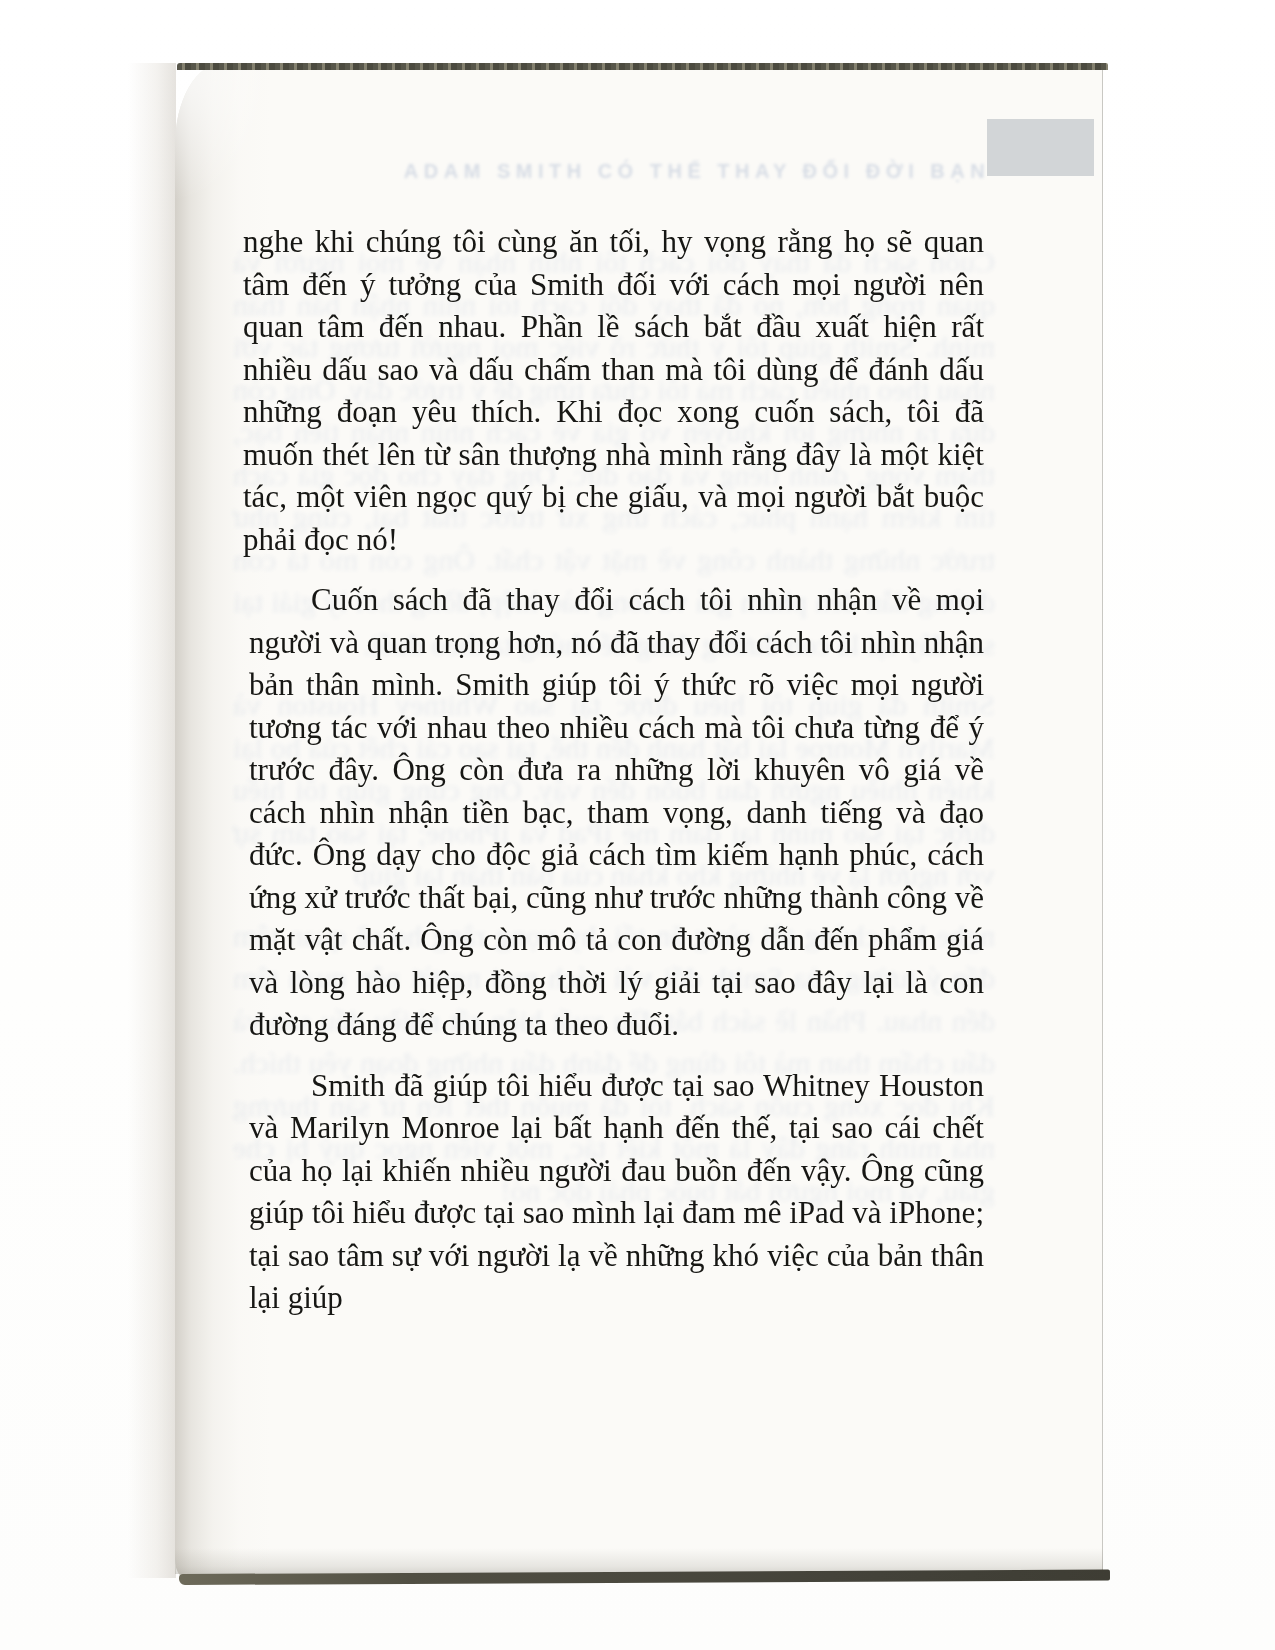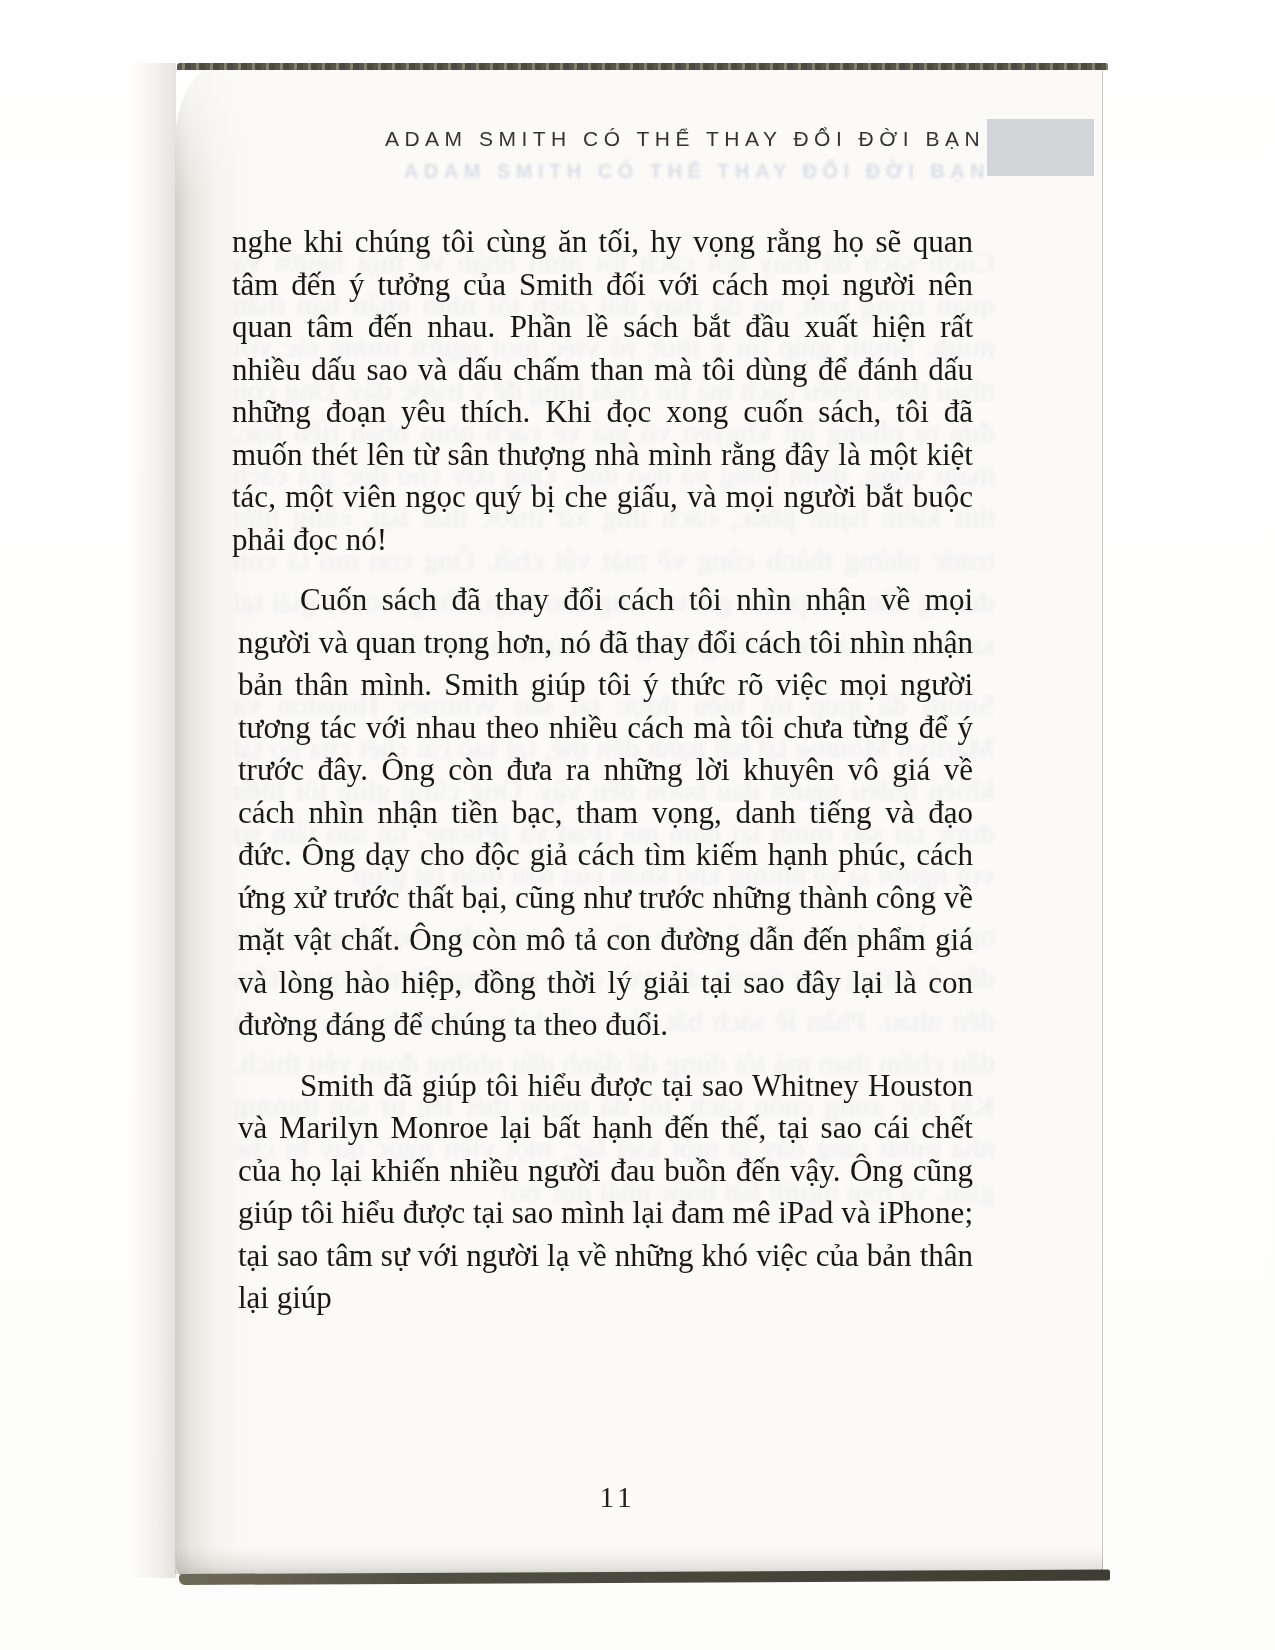--- a/index.html
+++ b/index.html
@@ -105,7 +105,6 @@
     <div class="top-edge"></div>
 
     <div class="running-head-ghost">ADAM SMITH CÓ THỂ THAY ĐỔI ĐỜI BẠN</div>
-    <div class="running-head">ADAM SMITH CÓ THỂ THAY ĐỔI ĐỜI BẠN</div>
 
     <div class="highlight-tab"></div>
 

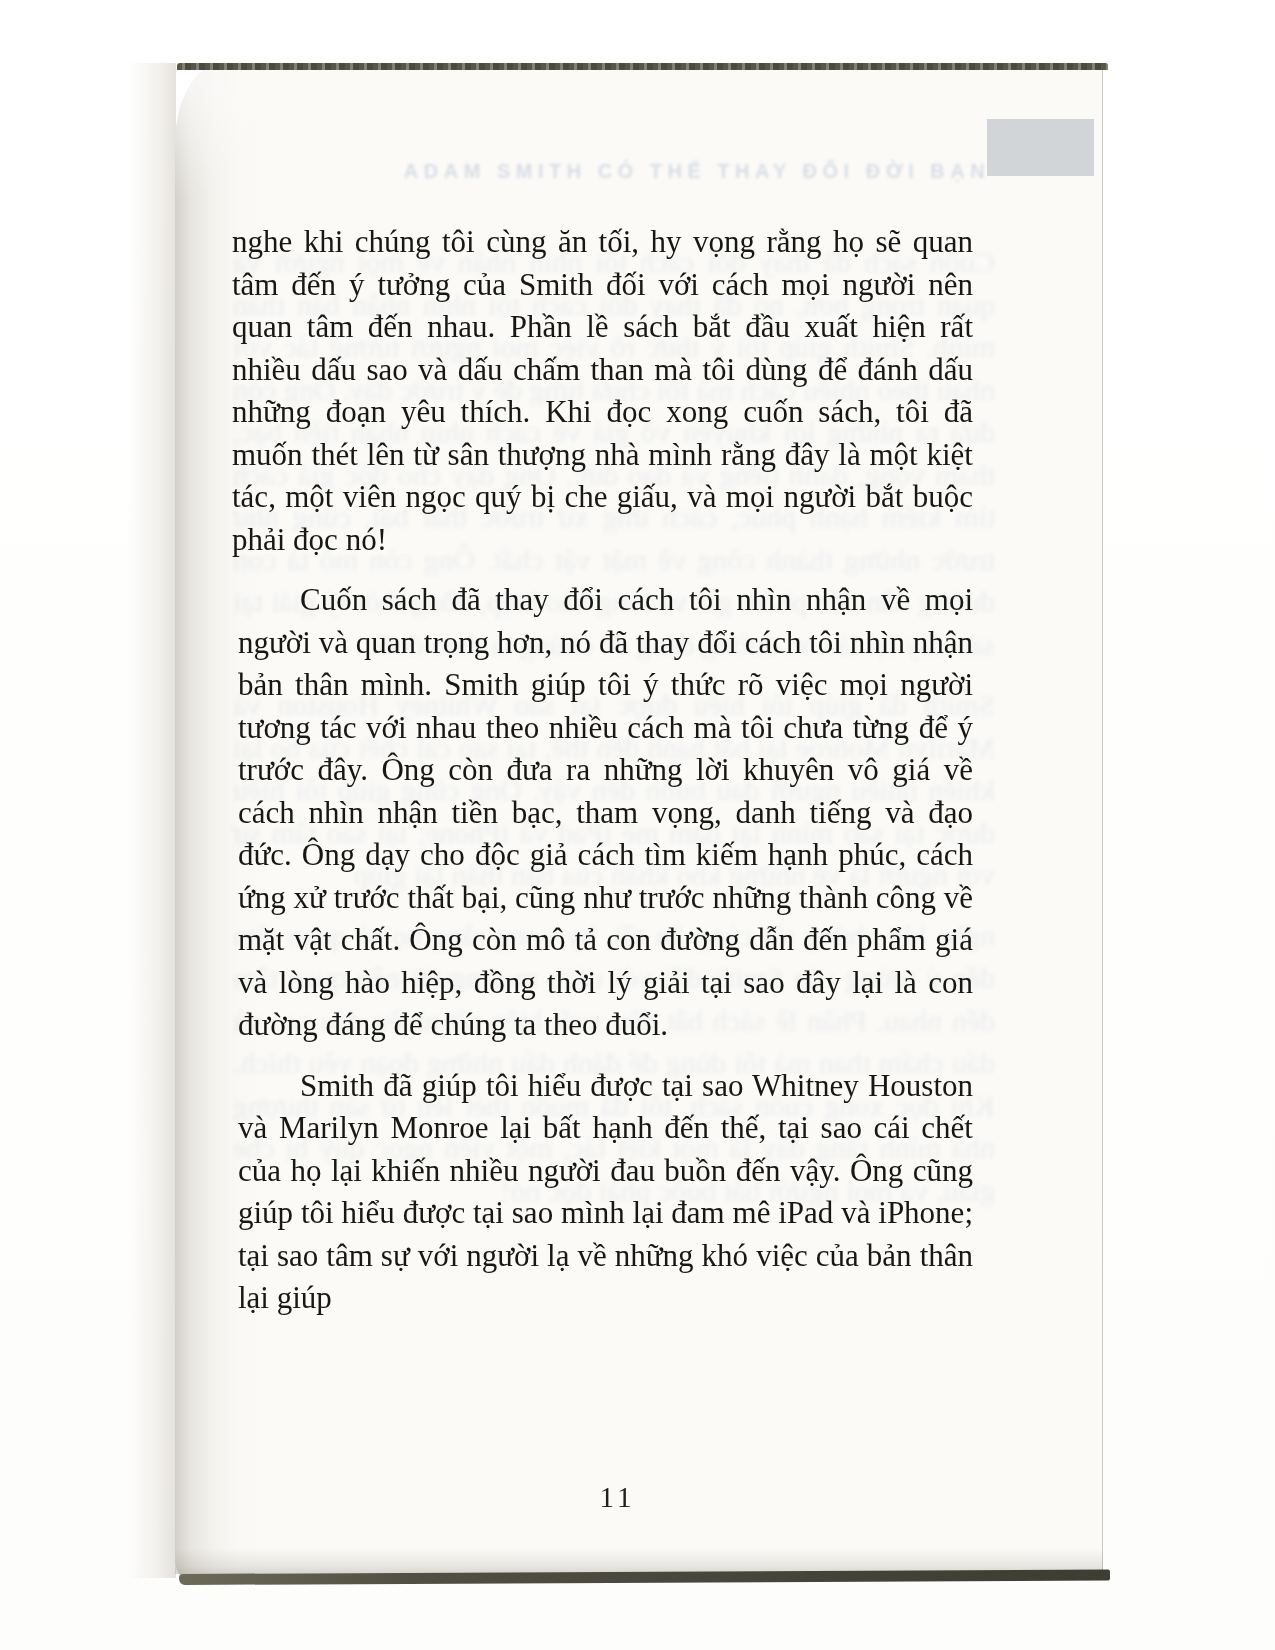--- a/index.html
+++ b/index.html
@@ -72,7 +72,7 @@
     background:#d2d5d7;
   }
   .body-copy{
-    position:absolute;left:57px;top:158px;width:741px;
+    position:absolute;left:68px;top:158px;width:741px;
     font-size:31px;line-height:42.5px;text-align:justify;
     color:#171714;
   }

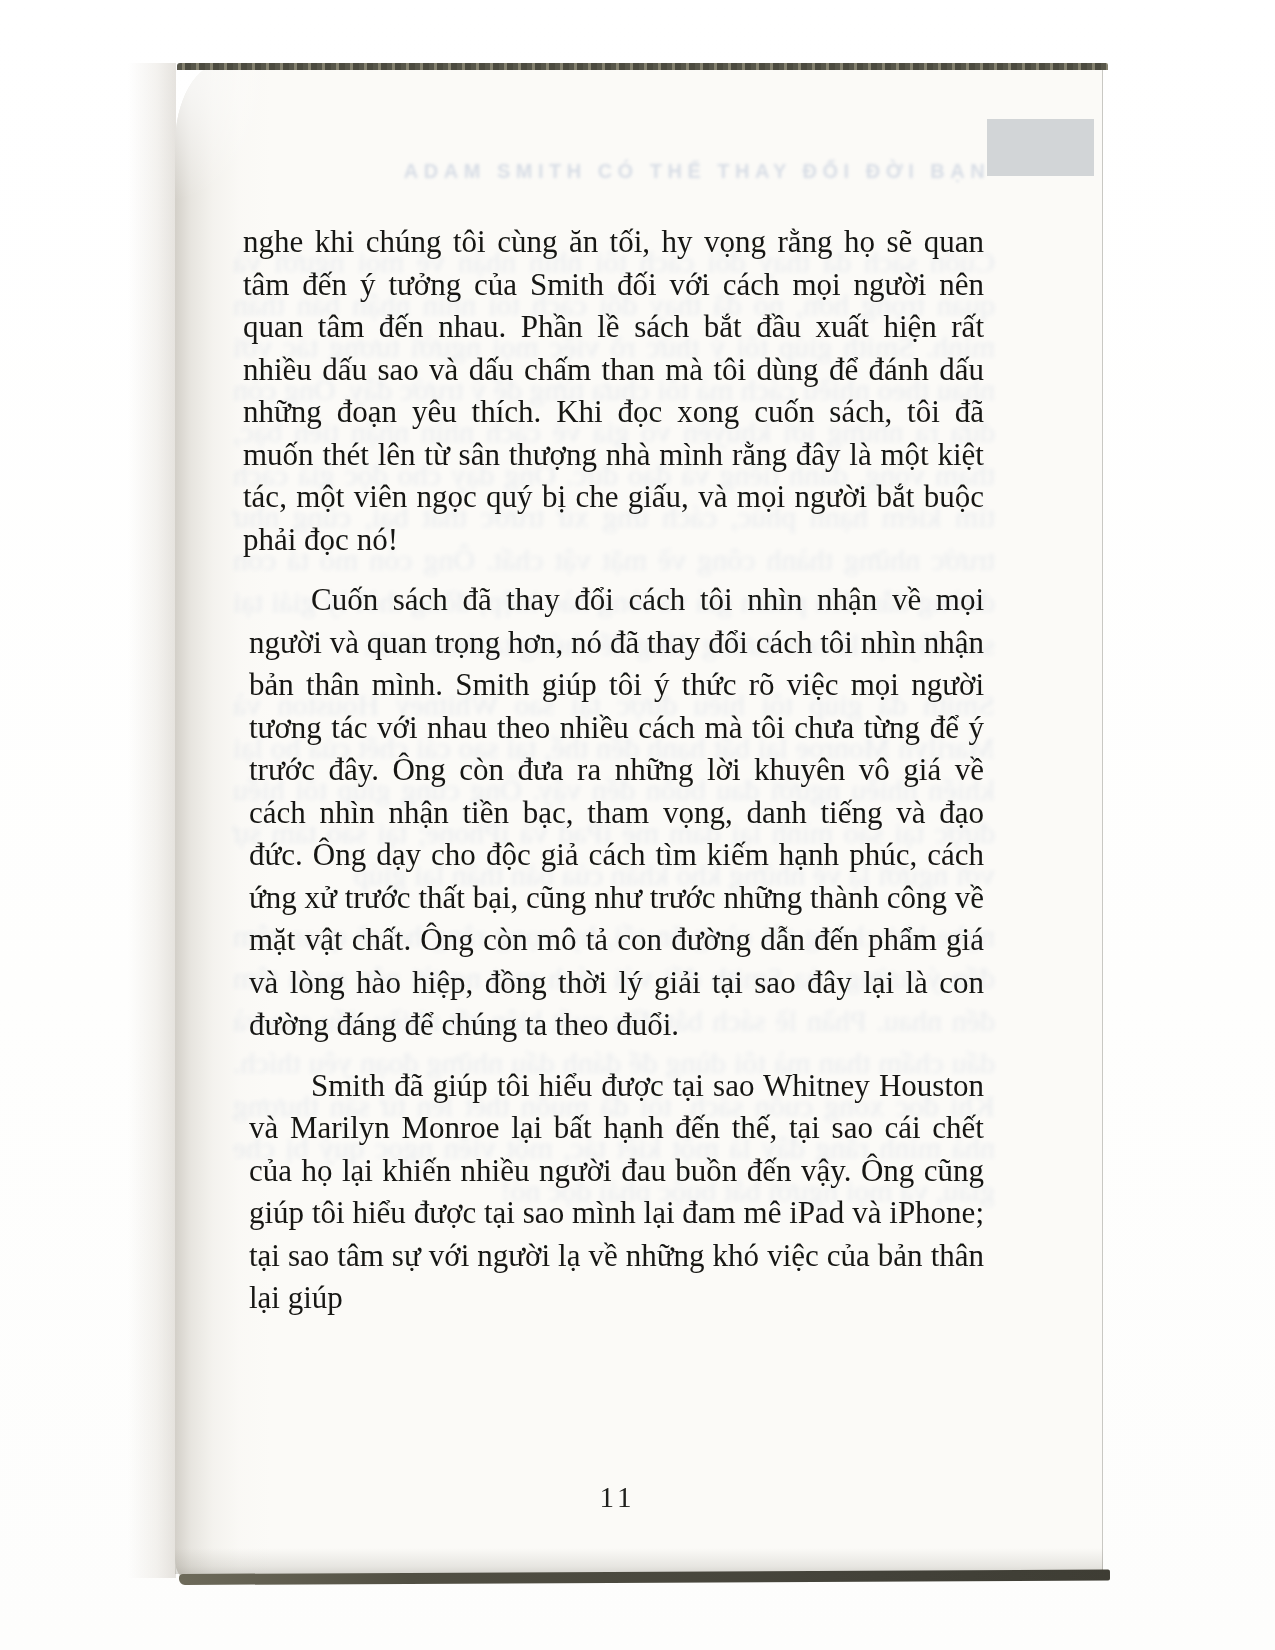--- a/index.html
+++ b/index.html
@@ -120,7 +120,6 @@
       <p class="indent">Smith đã giúp tôi hiểu được tại sao Whitney Houston và Marilyn Monroe lại bất hạnh đến thế, tại sao cái chết của họ lại khiến nhiều người đau buồn đến vậy. Ông cũng giúp tôi hiểu được tại sao mình lại đam mê iPad và iPhone; tại sao tâm sự với người lạ về những khó việc của bản thân lại giúp</p>
     </div>
 
-    <div class="folio">11</div>
 
     <div class="bottom-soft"></div>
     <div class="bottom-edge"></div>

